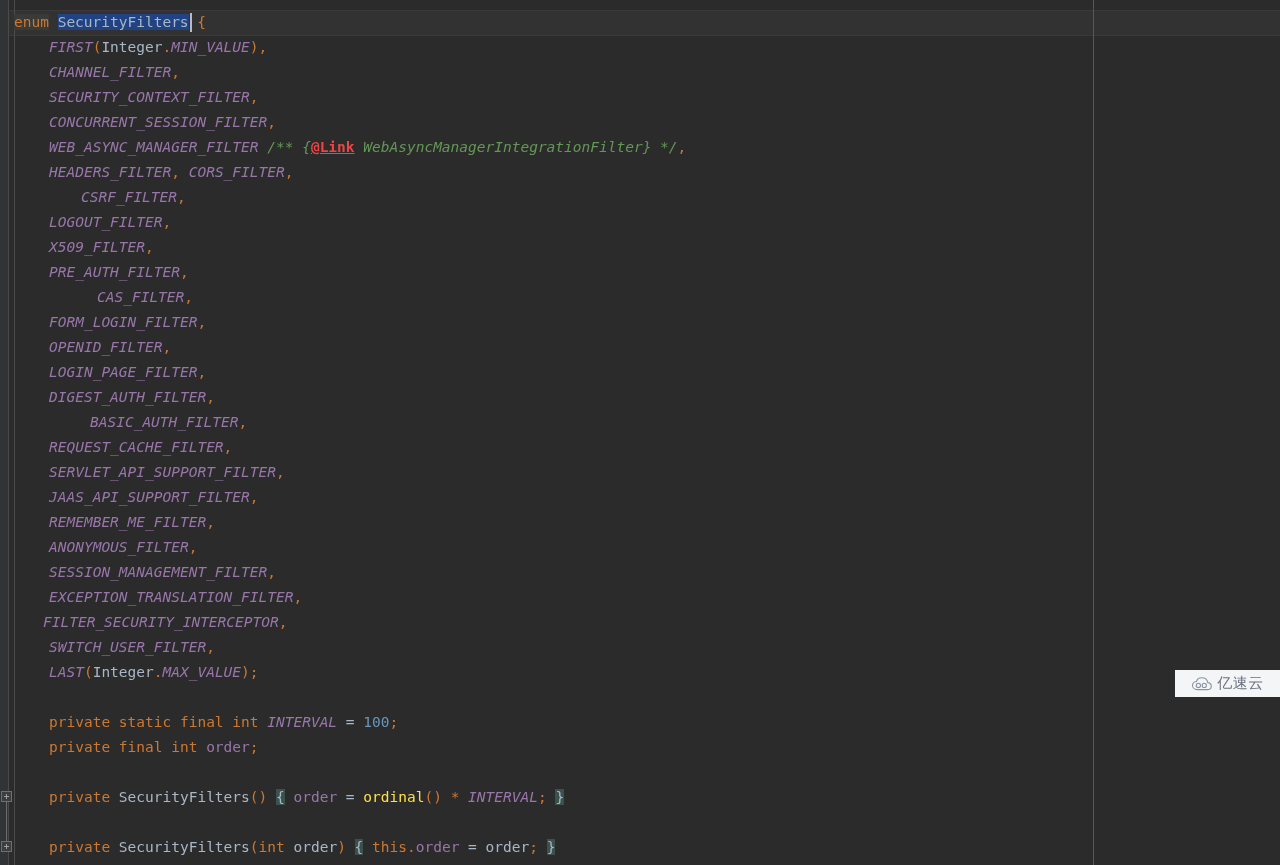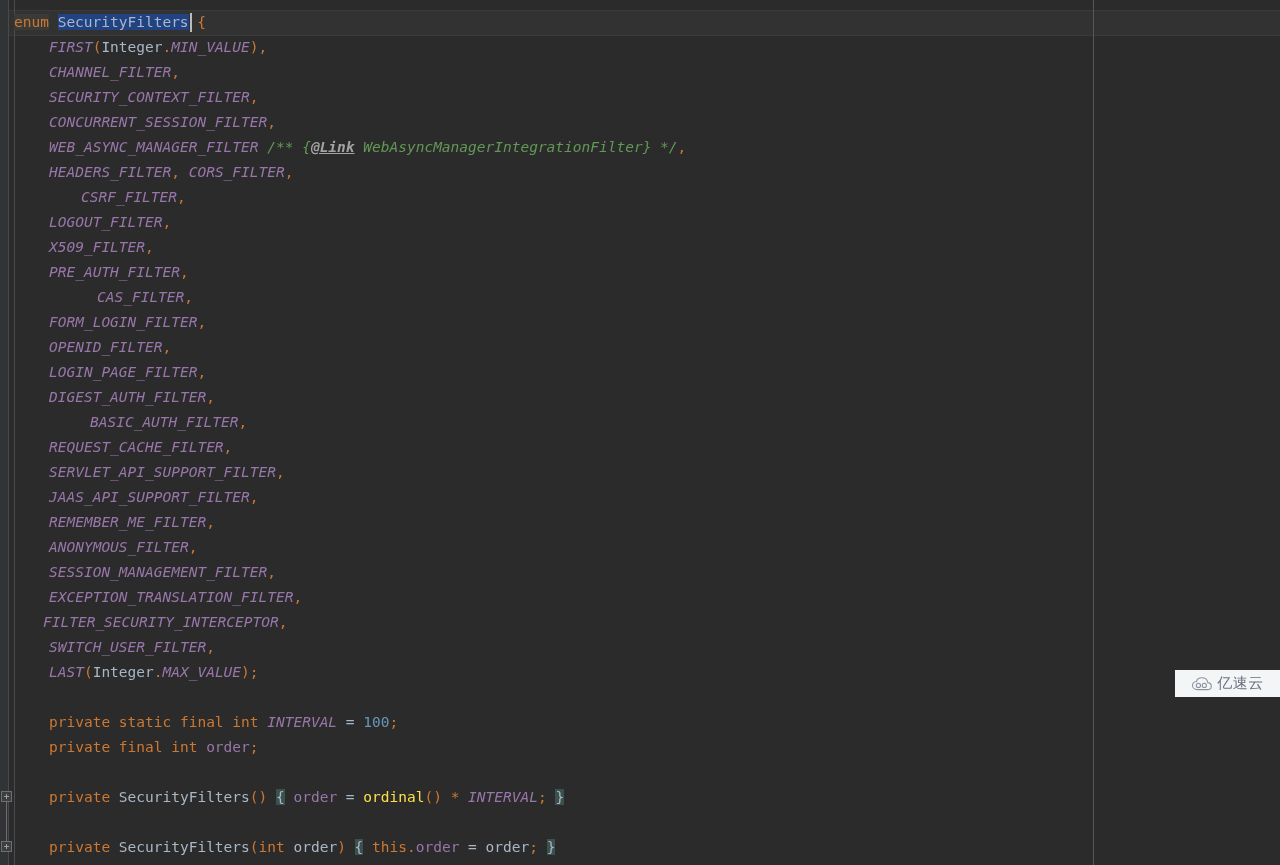--- a/index.html
+++ b/index.html
@@ -85,7 +85,7 @@
   .num       { color: #6897bb; }                       
   .punc      { color: #cc7832; }                       
   .cmt       { color: #629755; font-style: italic; }   
-  .cmt-tag   { color: #a3a3a3; font-style: italic; font-weight: bold;
+  .cmt-tag   { color: #ef4444; font-weight: bold;
                text-decoration: underline; }           
   .method    { color: #fde047; }                       
 

